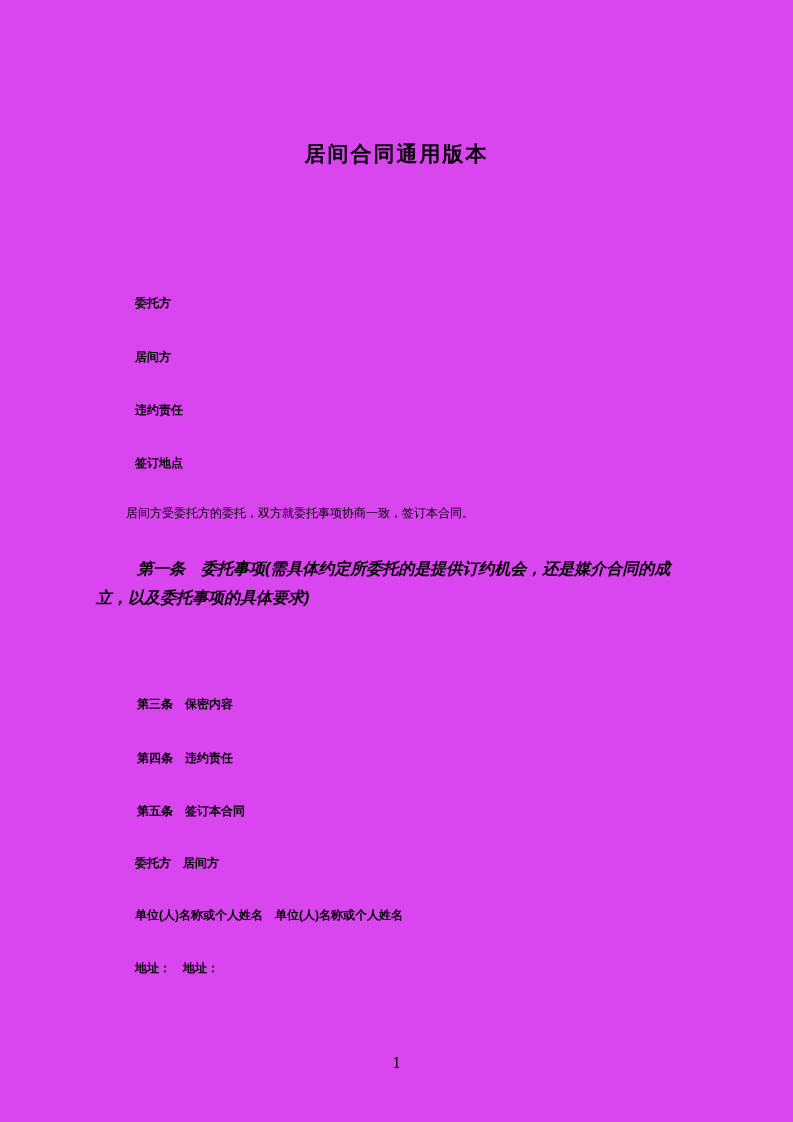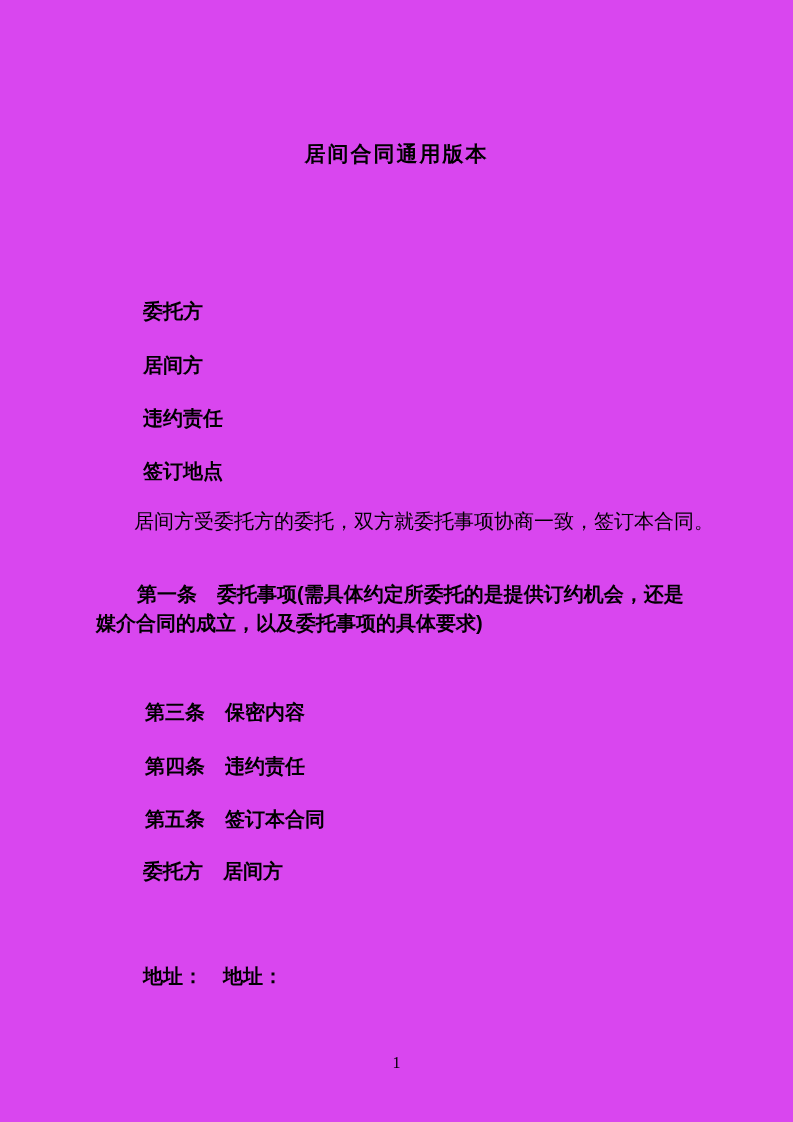--- a/index.html
+++ b/index.html
@@ -30,10 +30,10 @@
   }
   .line {
     position: absolute;
-    font-size: 20px;
+    font-size: 12px;
     line-height: 20px;
     white-space: pre;
-    margin: 8px;
+    margin: 0;
   }
   .bold {
     font-weight: bold;

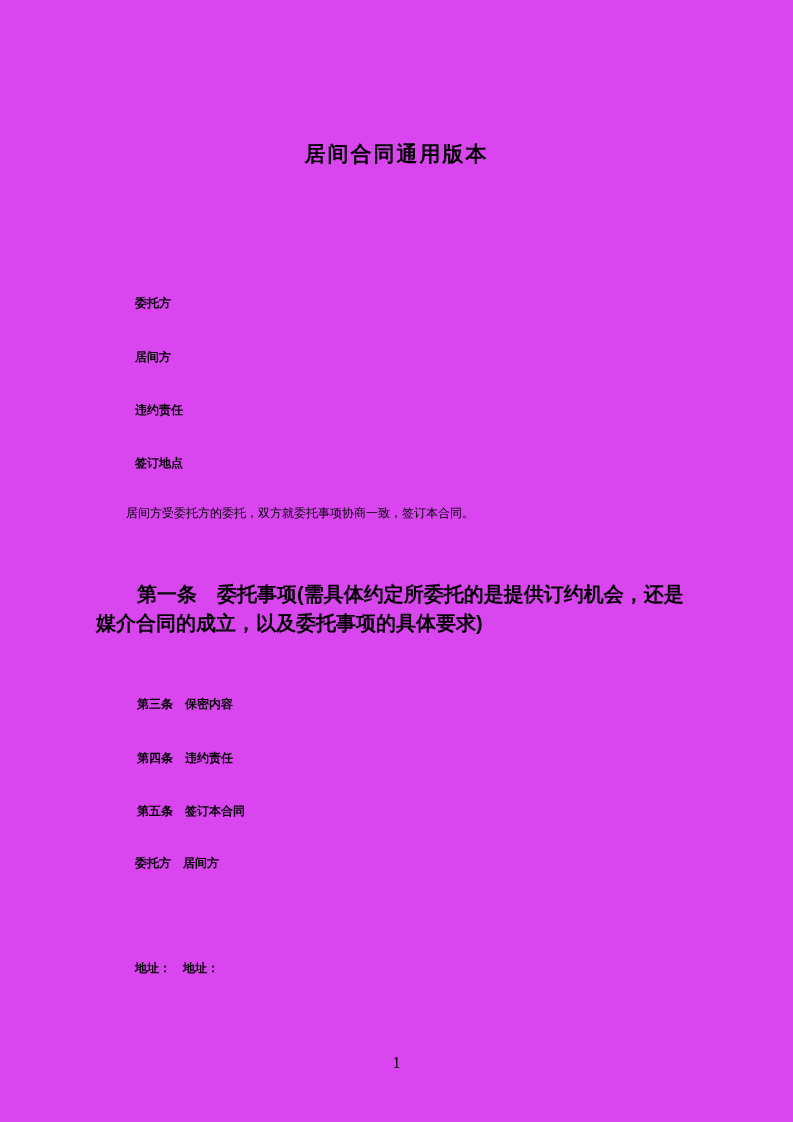--- a/index.html
+++ b/index.html
@@ -41,13 +41,14 @@
   .para {
     position: absolute;
     left: 96px;
-    top: 580px;
+    top: 554px;
     width: 600px;
     margin: 0;
-    font-size: 20px;
+    font-size: 16px;
     line-height: 29px;
     font-weight: bold;
     text-indent: 41px;
+    font-style: italic;
   }
   .pagenum {
     position: absolute;

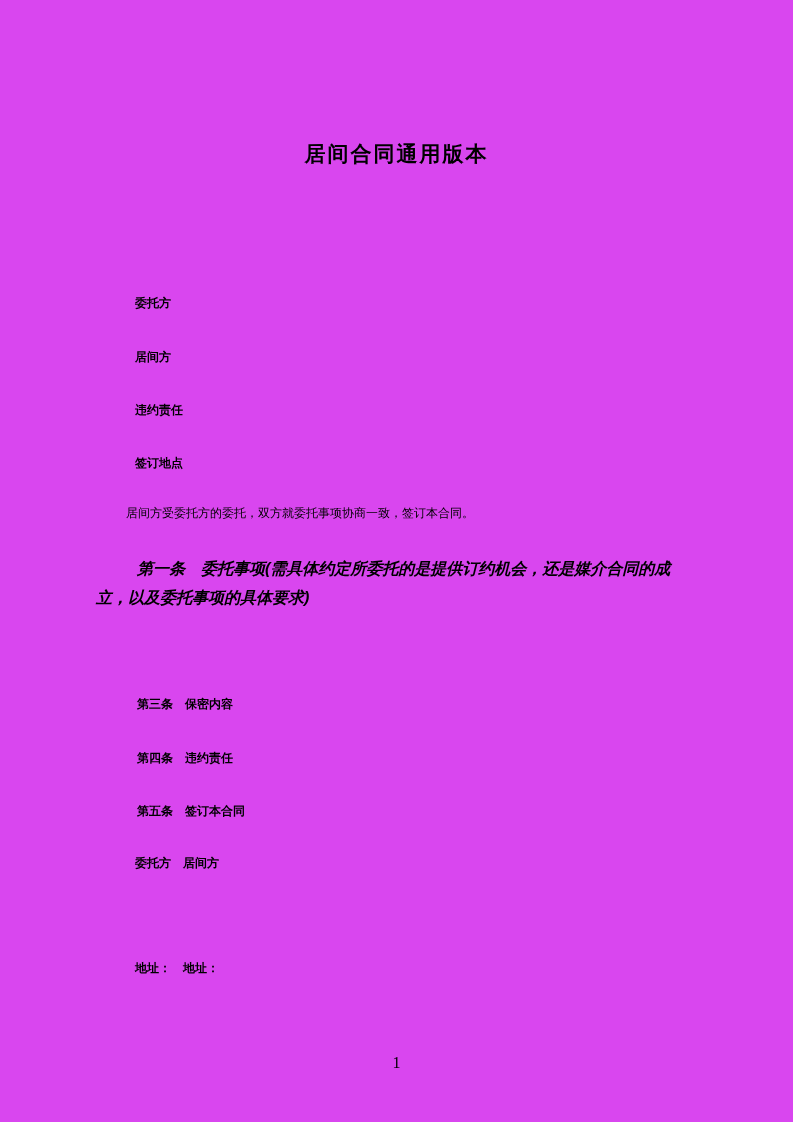--- a/index.html
+++ b/index.html
@@ -90,6 +90,7 @@
 
   <p class="line bold" style="top:853px; left:135px;">委托方　居间方</p>
 
+  <p class="line bold" style="top:905px; left:135px;">单位(人)名称或个人姓名　单位(人)名称或个人姓名</p>
 
   <p class="line bold" style="top:958px; left:135px;">地址：　地址：</p>
 

